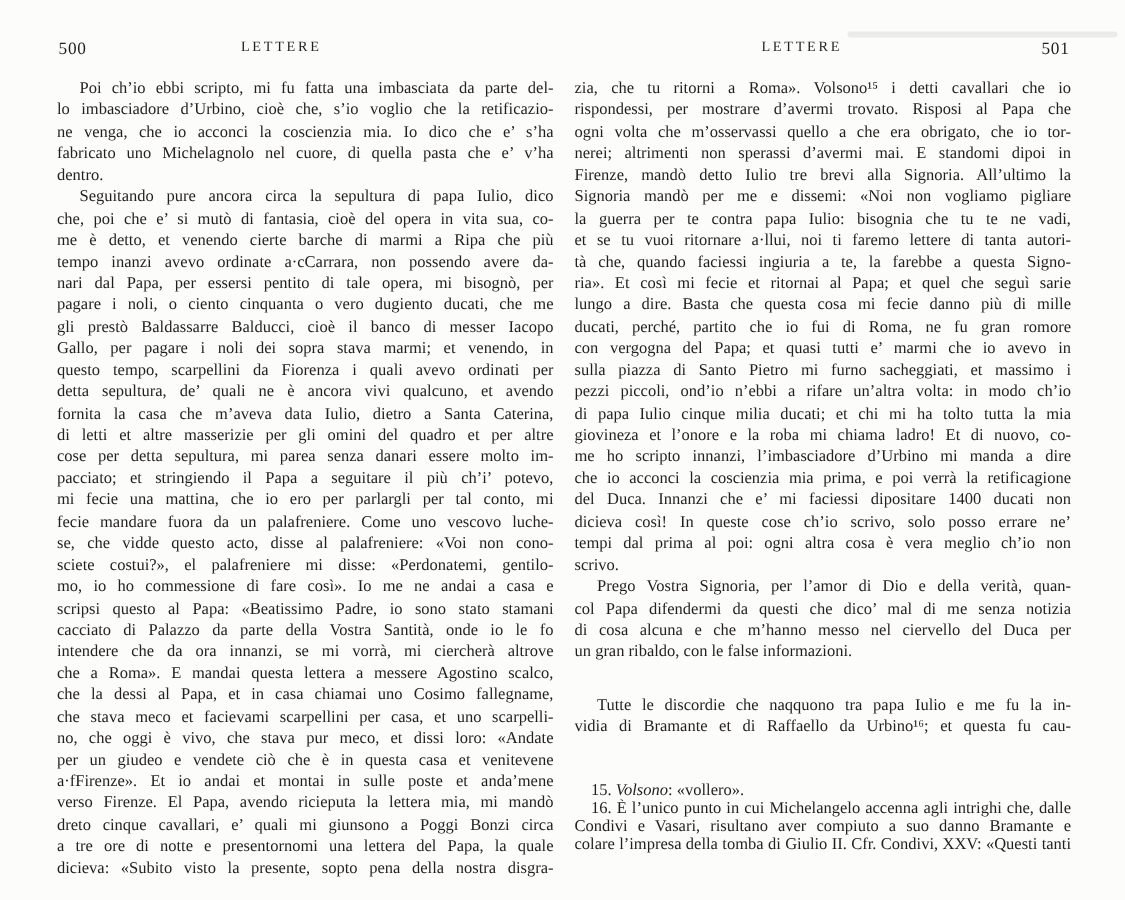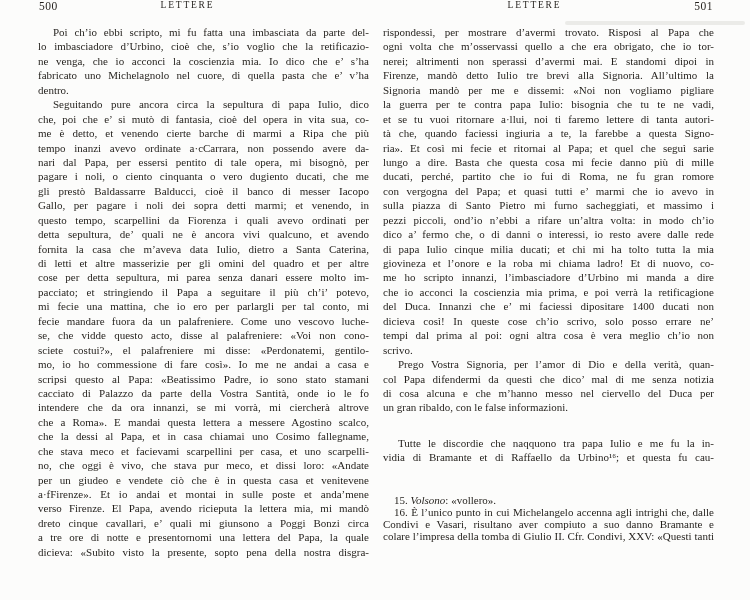--- a/index.html
+++ b/index.html
@@ -16,7 +16,7 @@
   #col-left  { left: 38px; }
   #col-right { left: 383px; }
 
-  .pagehead { position: relative; height: 13px; }
+  .pagehead { position: relative; margin-top: 27px; height: 13px; }
   .pagenum  { position: absolute; top: 0; font-size: 11.5px; letter-spacing: .5px; }
   .pagenum.pos-left  { left: 1px; }
   .pagenum.pos-right { right: 1px; }

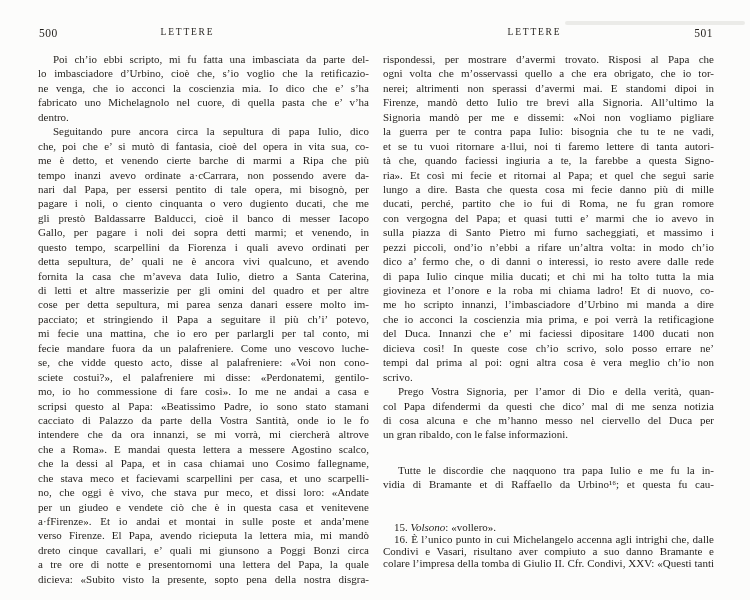--- a/index.html
+++ b/index.html
@@ -116,6 +116,7 @@
   </div>
   <div class="bodytext">
       <div class="para">
+        <div class="line">zia, che tu ritorni a Roma». Volsono¹⁵ i detti cavallari che io</div>
         <div class="line">rispondessi, per mostrare d’avermi trovato. Risposi al Papa che</div>
         <div class="line">ogni volta che m’osservassi quello a che era obrigato, che io tor-</div>
         <div class="line">nerei; altrimenti non sperassi d’avermi mai. E standomi dipoi in</div>

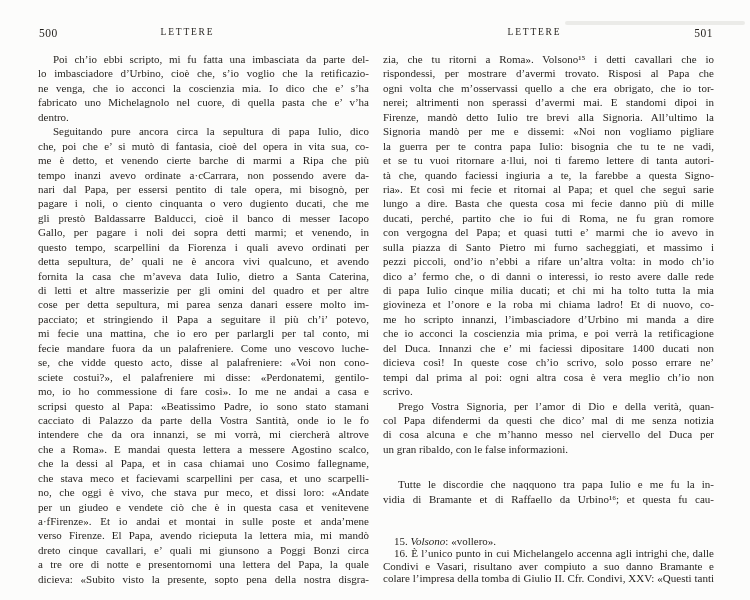--- a/index.html
+++ b/index.html
@@ -80,7 +80,7 @@
         <div class="line">nari dal Papa, per essersi pentito di tale opera, mi bisognò, per</div>
         <div class="line">pagare i noli, o ciento cinquanta o vero dugiento ducati, che me</div>
         <div class="line">gli prestò Baldassarre Balducci, cioè il banco di messer Iacopo</div>
-        <div class="line">Gallo, per pagare i noli dei sopra detti marmi; et venendo, in</div>
+        <div class="line">Gallo, per pagare i noli dei sopra stava marmi; et venendo, in</div>
         <div class="line">questo tempo, scarpellini da Fiorenza i quali avevo ordinati per</div>
         <div class="line">detta sepultura, de’ quali ne è ancora vivi qualcuno, et avendo</div>
         <div class="line">fornita la casa che m’aveva data Iulio, dietro a Santa Caterina,</div>

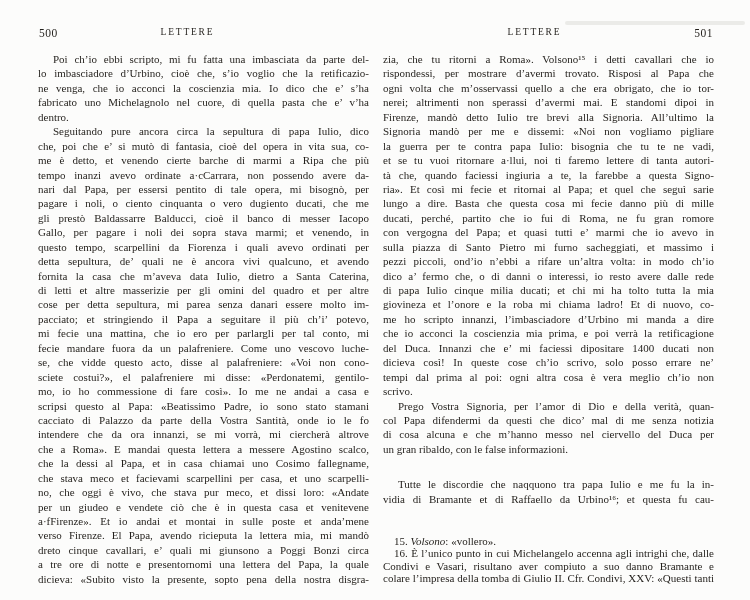--- a/index.html
+++ b/index.html
@@ -131,7 +131,6 @@
         <div class="line">con vergogna del Papa; et quasi tutti e’ marmi che io avevo in</div>
         <div class="line">sulla piazza di Santo Pietro mi furno sacheggiati, et massimo i</div>
         <div class="line">pezzi piccoli, ond’io n’ebbi a rifare un’altra volta: in modo ch’io</div>
-        <div class="line">dico a’ fermo che, o di danni o interessi, io resto avere dalle rede</div>
         <div class="line">di papa Iulio cinque milia ducati; et chi mi ha tolto tutta la mia</div>
         <div class="line">giovineza et l’onore e la roba mi chiama ladro! Et di nuovo, co-</div>
         <div class="line">me ho scripto innanzi, l’imbasciadore d’Urbino mi manda a dire</div>

